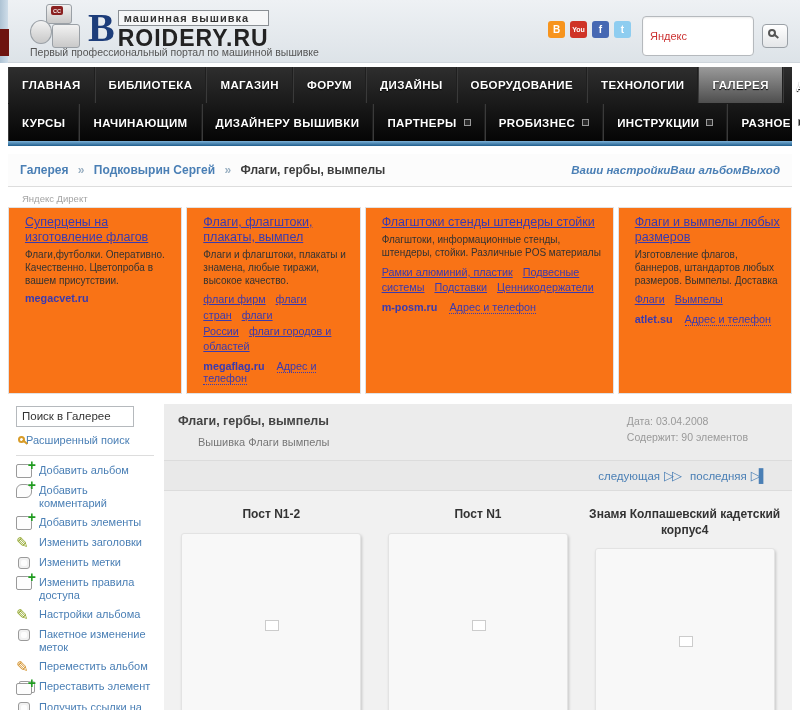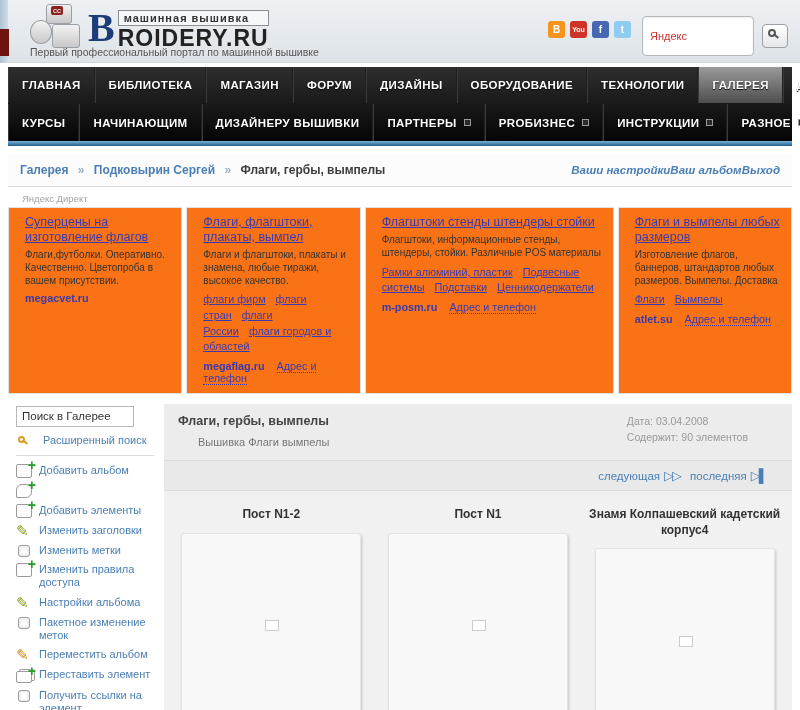--- a/index.html
+++ b/index.html
@@ -74,7 +74,7 @@
   .main { display:flex; margin:10px 8px 0 8px; align-items:flex-start; }
   .sidebar { width:152px; flex:0 0 152px; padding:2px 6px 0 8px; }
   .side-search { width:118px; height:21px; border:1px solid #b5b9bd; padding:0 5px; font-size:11.5px; color:#333; }
-  .adv-row { display:flex; align-items:center; gap:18px; margin:7px 0 9px 2px; }
+  .adv-row { display:flex; align-items:center; gap:1px; margin:7px 0 9px 2px; }
   .adv-row .mag { border-color:#d89c28; width:7px; height:7px; }
   .adv-row .mag::after { background:#d89c28; }
   .adv-row a { font-size:11px; color:#4a7fb5; }

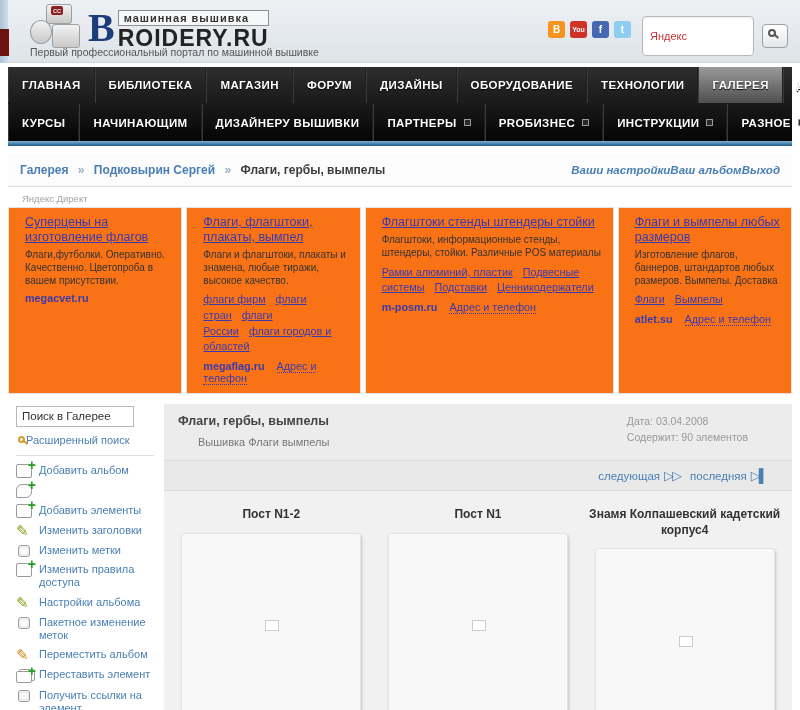--- a/index.html
+++ b/index.html
@@ -240,6 +240,7 @@
         </a>
       <a class="side-link">
           <span class="ic ic-bubble plus"></span>
+          <span class="lbl">Добавить комментарий</span>
         </a>
       <a class="side-link">
           <span class="ic ic-sheet plus"></span>

